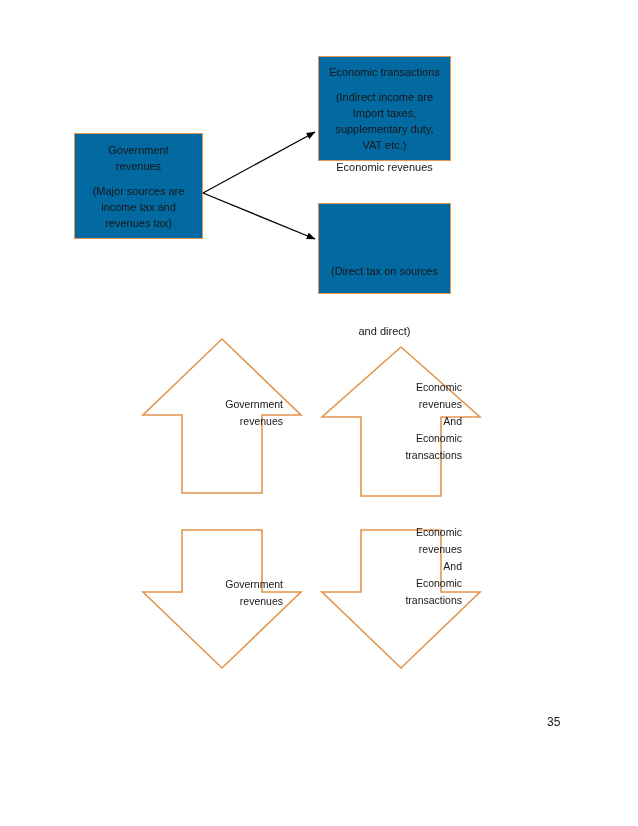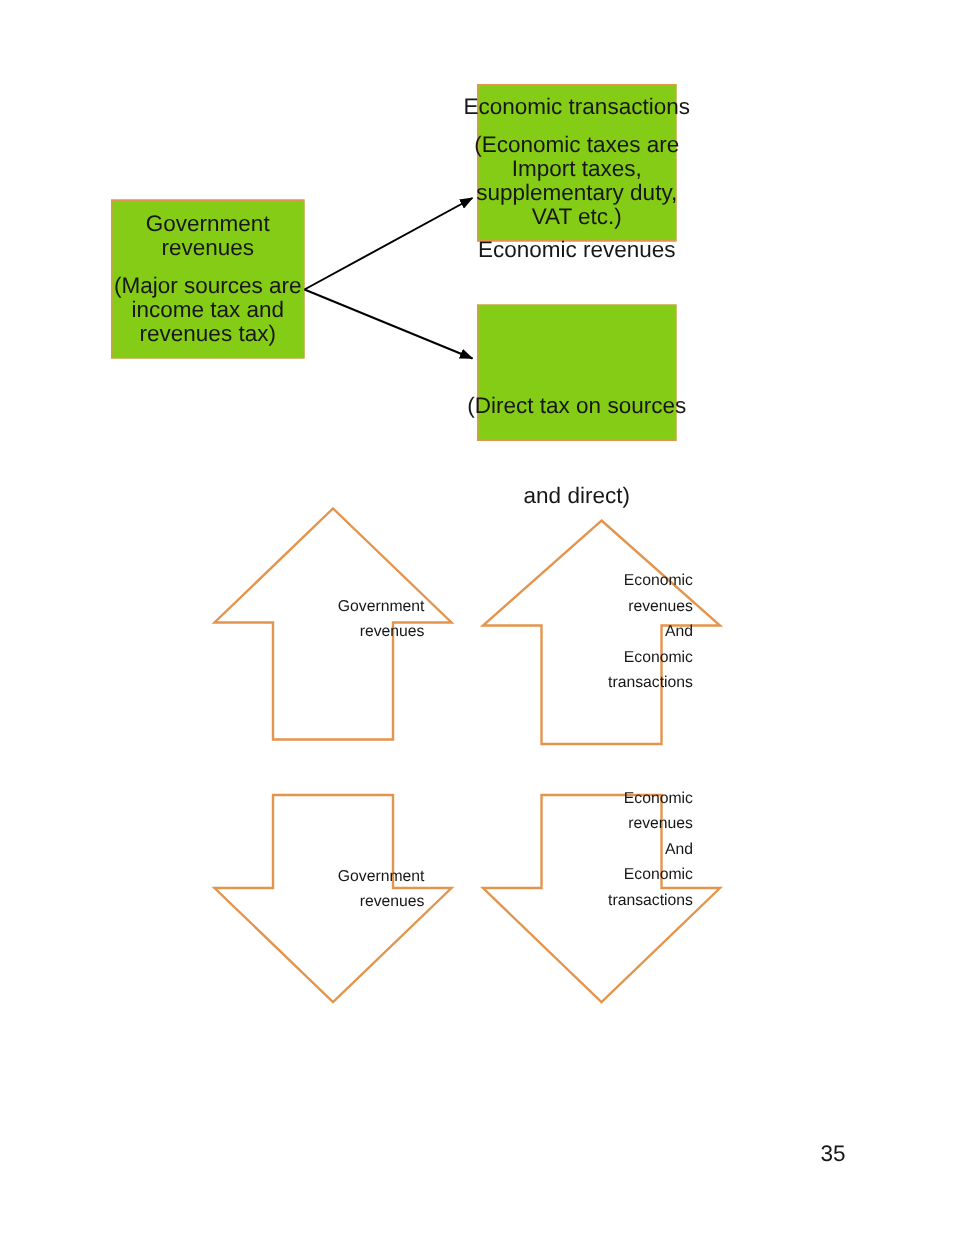--- a/index.html
+++ b/index.html
@@ -30,13 +30,13 @@
     position: absolute;
     box-sizing: border-box;
     border: 1.6px solid #E3954E;
-    background: #84cc16;
+    background: #0369a1;
     display: flex;
     flex-direction: column;
     align-items: center;
     justify-content: center;
     text-align: center;
-    font-size: 15px;
+    font-size: 11px;
     line-height: 16px;
     color: #171717;
   }

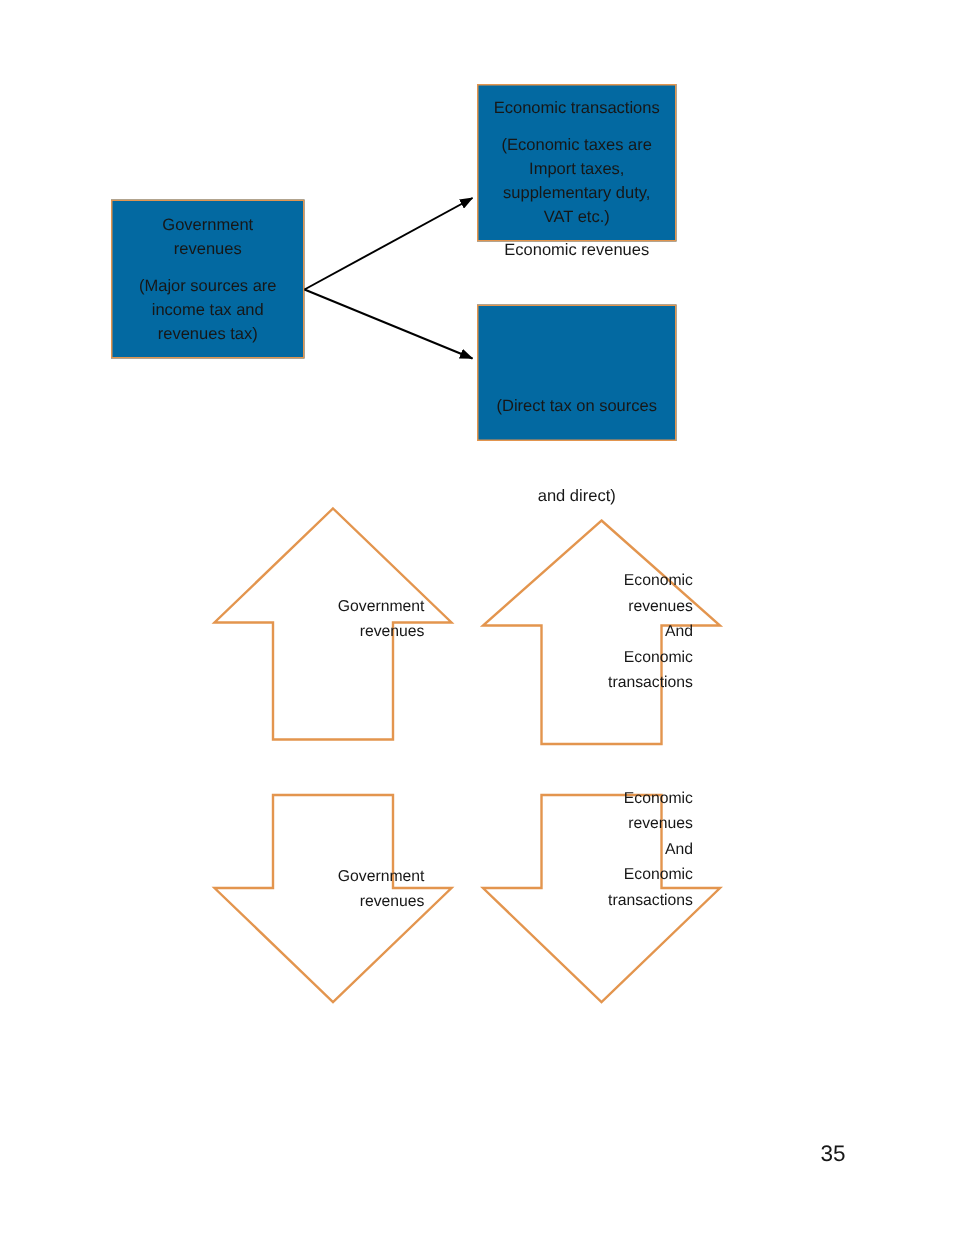--- a/index.html
+++ b/index.html
@@ -115,7 +115,7 @@
   <div class="box" id="box-trans">
     <span class="ln">Economic transactions</span>
     <span class="gap"></span>
-    <span class="ln">(Economic taxes are</span>
+    <span class="ln">(Indirect income are</span>
     <span class="ln">Import taxes,</span>
     <span class="ln">supplementary duty,</span>
     <span class="ln">VAT etc.)</span>

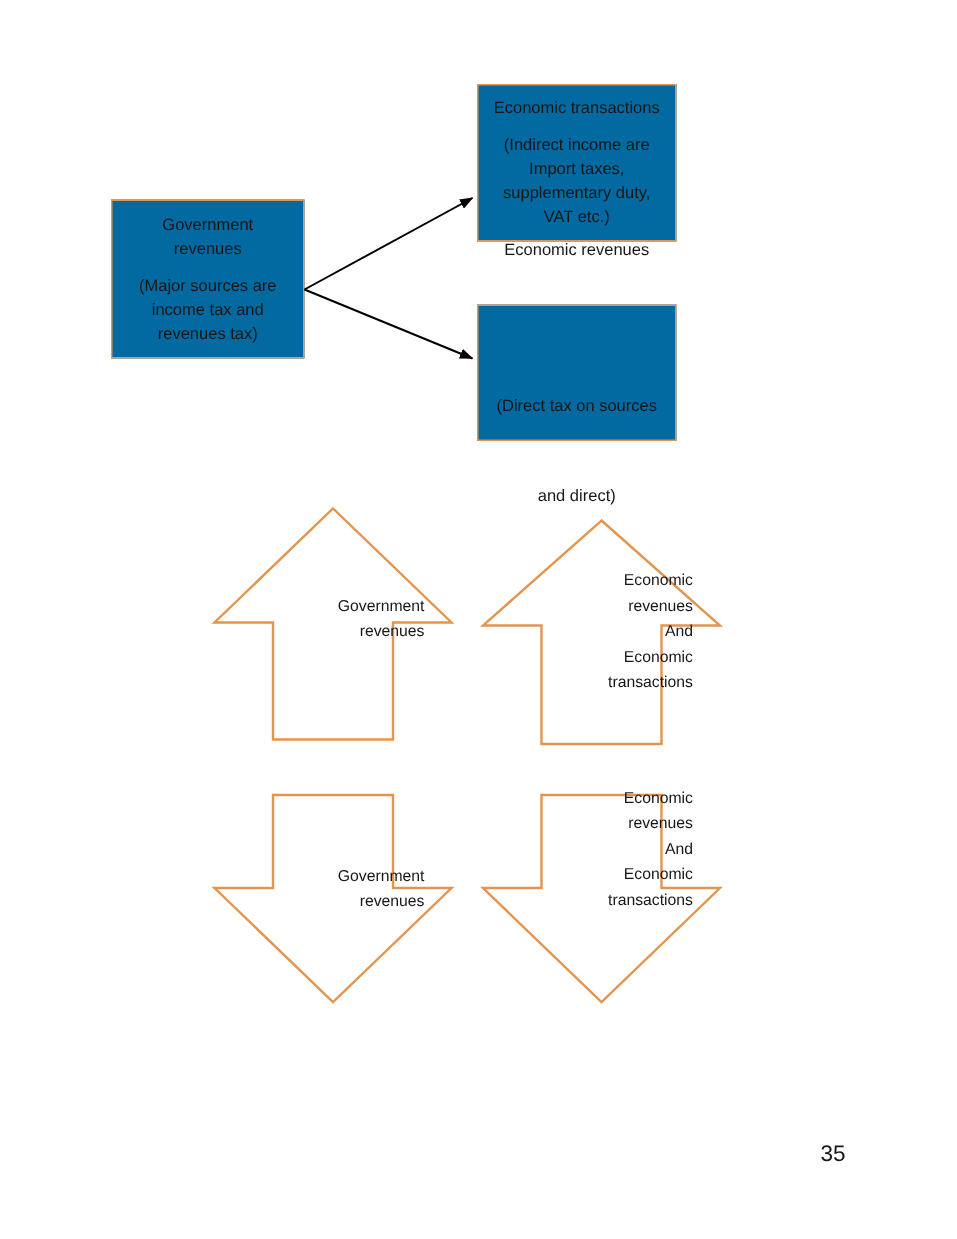--- a/index.html
+++ b/index.html
@@ -93,8 +93,8 @@
   #page-number {
     position: absolute;
     left: 547px;
-    top: 761px;
-    font-size: 15px;
+    top: 715px;
+    font-size: 12px;
     color: #171717;
   }
 </style>

